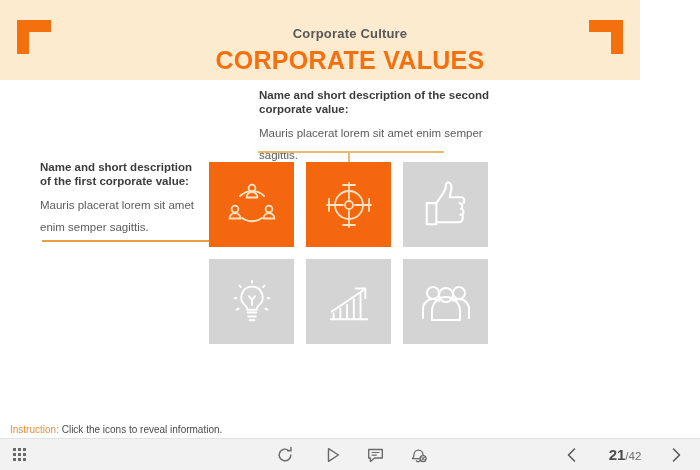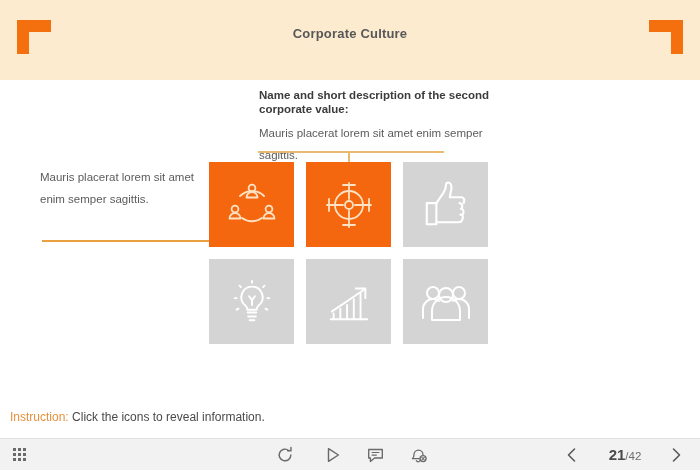--- a/index.html
+++ b/index.html
@@ -18,7 +18,7 @@
   
   #header {
     position: absolute; left: 0; top: 0;
-    width: 700px; height: 80px;
+    width: 640px; height: 80px;
     background: #fdebcf;
   }
   .corner {

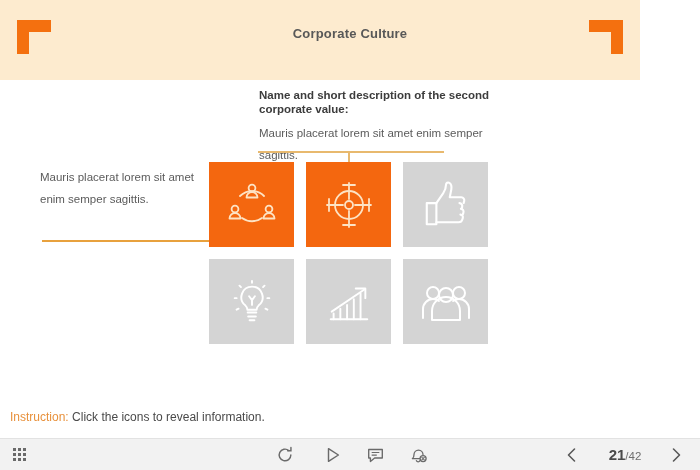--- a/index.html
+++ b/index.html
@@ -153,6 +153,7 @@
         <div class="bar-v"></div>
     </div>
     <div id="eyebrow">Corporate Culture</div>
+    <div id="maintitle">CORPORATE VALUES</div>
   </div>
 
   <div id="callout-top">

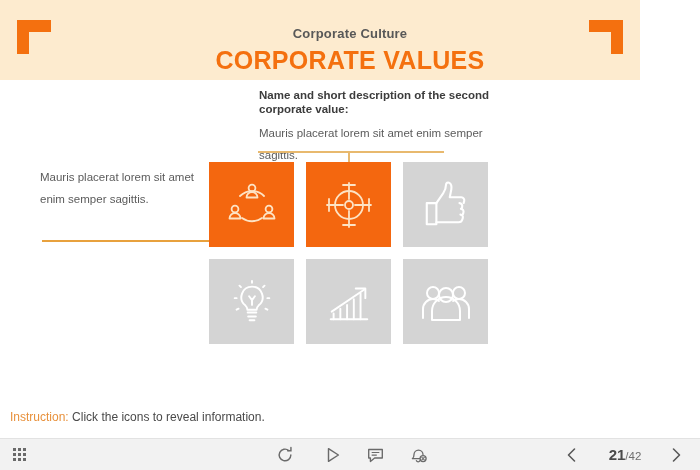--- a/index.html
+++ b/index.html
@@ -164,6 +164,7 @@
   <div id="conn-top-v"></div>
 
   <div id="callout-left">
+    <div class="callout-title">Name and short description of the first corporate value:</div>
     <div class="callout-body">Mauris placerat lorem sit amet enim semper sagittis.</div>
   </div>
   <div id="conn-left-h"></div>

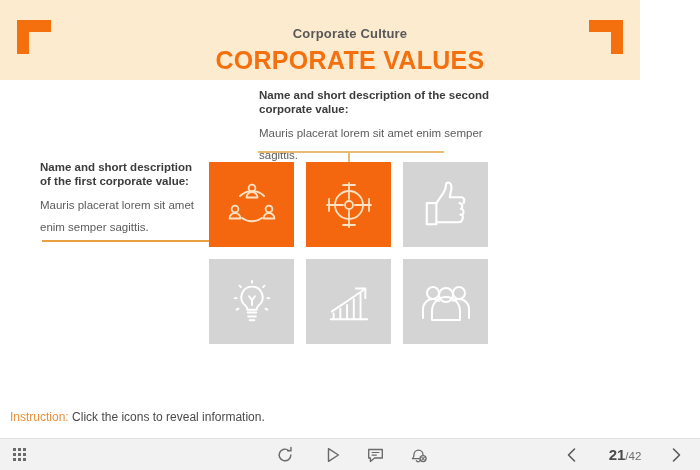--- a/index.html
+++ b/index.html
@@ -102,8 +102,8 @@
 
   
   #instruction {
-    position: absolute; left: 10px; top: 410px;
-    font-size: 12px; color: #4a4a4a;
+    position: absolute; left: 10px; top: 424px;
+    font-size: 10px; color: #4a4a4a;
   }
   #instruction .label { color: #e8913c; }
 

